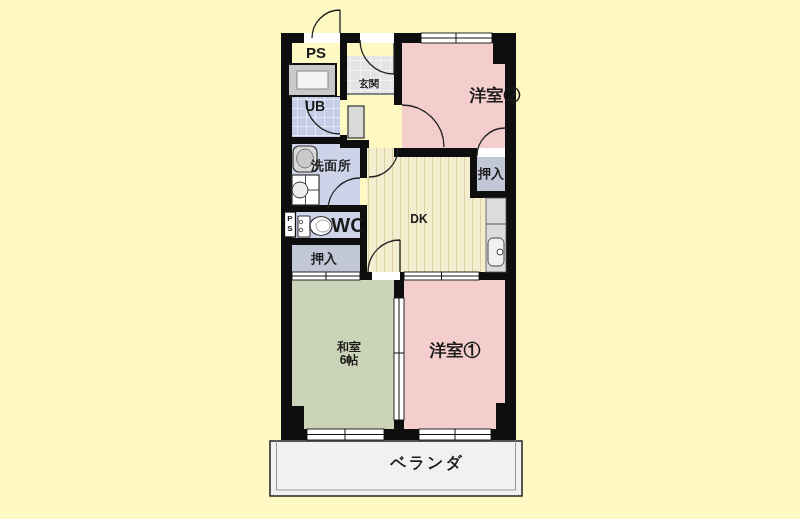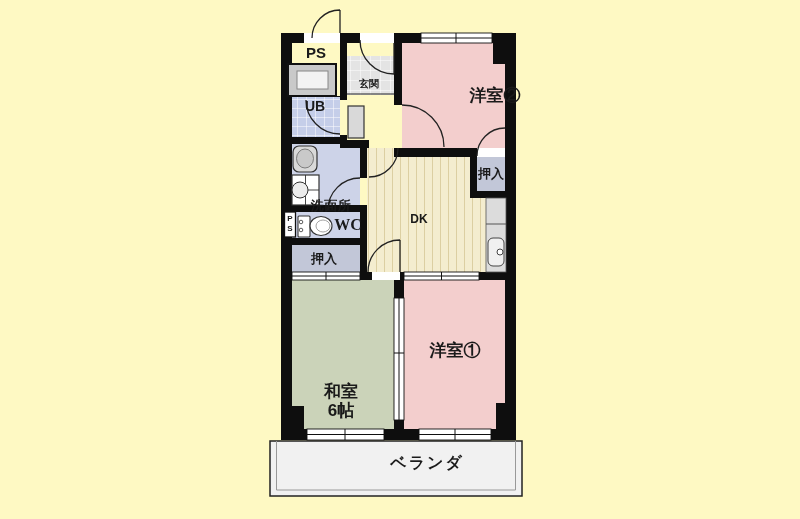--- a/index.html
+++ b/index.html
@@ -21,7 +21,7 @@
   .thin{stroke:#111;stroke-width:1;}
   .lbl{position:absolute;transform:translate(-50%,-50%);font-weight:700;color:#1a1a1a;
        white-space:nowrap;text-align:center;line-height:1.12;}
-  .lbl.small{letter-spacing:0.5px;margin-top:40px;}
+  .lbl.small{letter-spacing:0.5px;}
   .ps-shaft{white-space:normal;word-break:break-all;width:9px;line-height:1.25;}
 </style>
 </head>

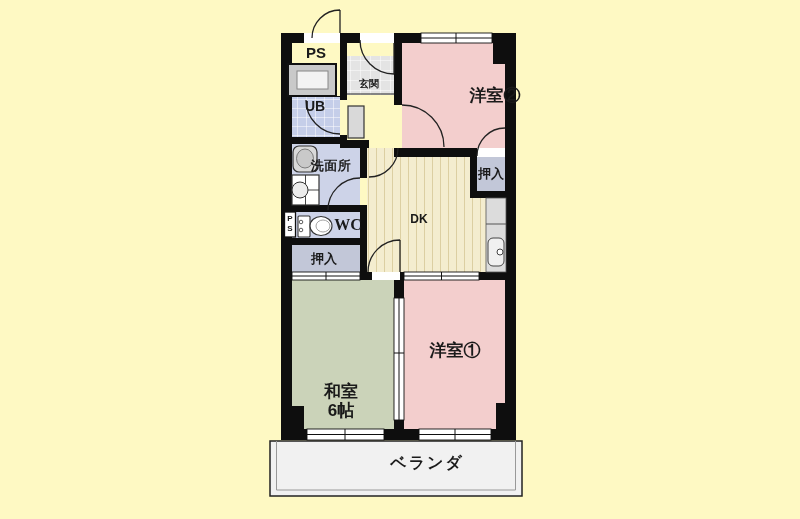--- a/index.html
+++ b/index.html
@@ -159,7 +159,7 @@
   <div class="lbl" style="left:452px;top:96px;font-size:17px;margin-left:43px;">洋室②</div>
   <div class="lbl" style="left:315px;top:107px;font-size:14px;">UB</div>
   <div class="lbl small" style="left:331px;top:166px;font-size:13px;">洗面所</div>
-  <div class="lbl" style="left:348px;top:225px;font-size:16px;font-family:Liberation Serif, serif;">WC</div>
+  <div class="lbl" style="left:348px;top:225px;font-size:20px;">WC</div>
   <div class="lbl ps-shaft" style="left:290px;top:224px;font-size:8px;">PS</div>
   <div class="lbl" style="left:324px;top:259px;font-size:13px;">押入</div>
   <div class="lbl" style="left:491px;top:174px;font-size:13px;">押入</div>

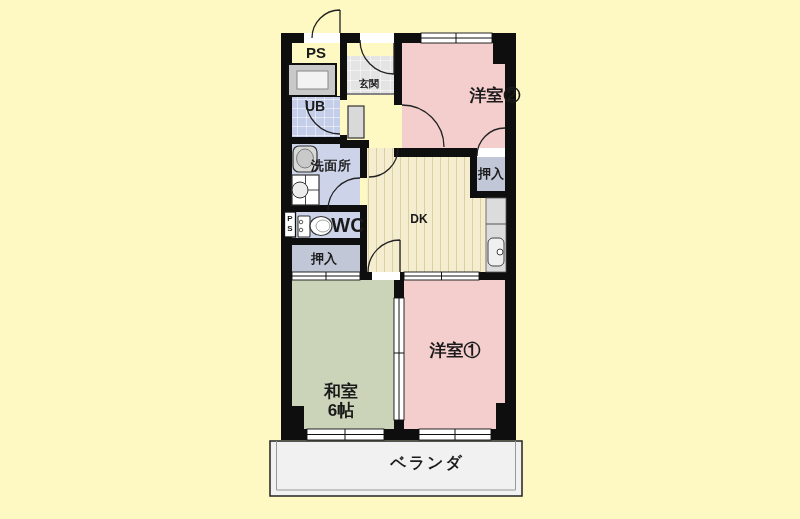--- a/index.html
+++ b/index.html
@@ -164,7 +164,7 @@
   <div class="lbl" style="left:324px;top:259px;font-size:13px;">押入</div>
   <div class="lbl" style="left:491px;top:174px;font-size:13px;">押入</div>
   <div class="lbl" style="left:419px;top:220px;font-size:12px;">DK</div>
-  <div class="lbl" style="left:341px;top:354px;font-size:17px;margin-top:47px;">
+  <div class="lbl" style="left:349px;top:354px;font-size:12px;">
     <span style="display:block;">和室</span>
     <span style="display:block;">6帖</span>
   </div>

